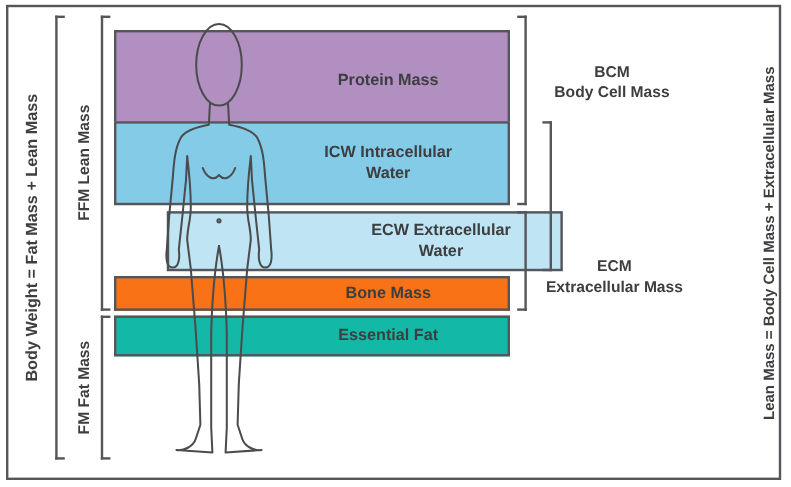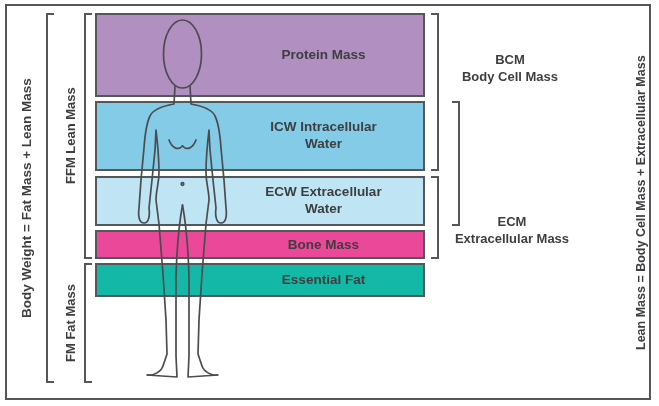--- a/index.html
+++ b/index.html
@@ -61,7 +61,7 @@
   <div class="vlabel v-fm">FM Fat Mass</div>
   <div class="bracket open-right br-fm"></div>
 
-  <div class="band b0" style="background-color: rgb(177, 143, 193);">
+  <div class="band b0" style="background-color: rgb(177, 143, 193); margin-top: 12px;">
     <div class="band-label">Protein Mass</div>
   </div>
   <div class="band b1" style="background-color: rgb(132, 203, 232);">

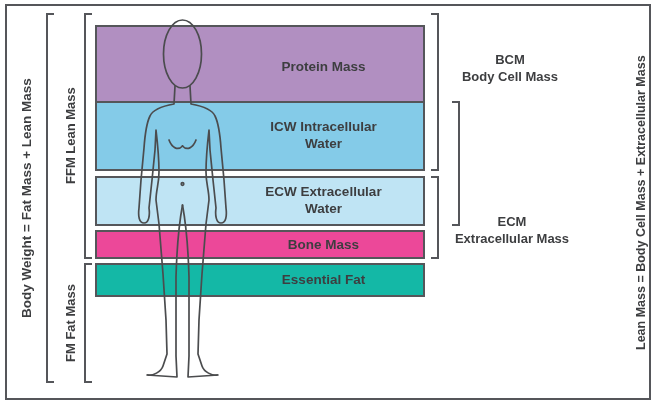--- a/index.html
+++ b/index.html
@@ -68,7 +68,7 @@
     <div class="band-label">ICW Intracellular
 Water</div>
   </div>
-  <div class="band b2" style="background-color: rgb(191, 228, 244);">
+  <div class="band b2" style="background-color: rgb(191, 228, 244); margin-left: 44px;">
     <div class="band-label">ECW Extracellular
 Water</div>
   </div>

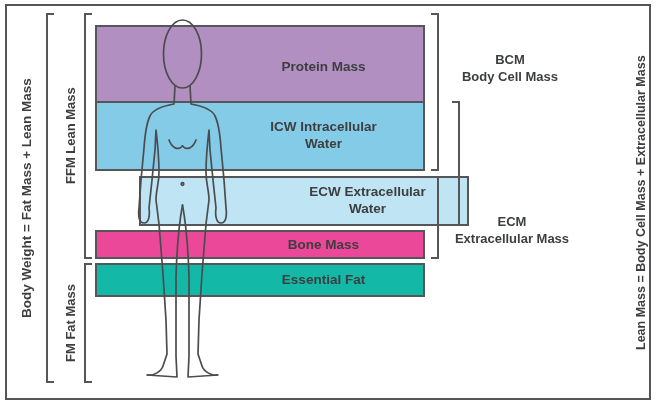--- a/index.html
+++ b/index.html
@@ -72,7 +72,7 @@
     <div class="band-label">ECW Extracellular
 Water</div>
   </div>
-  <div class="band b3" style="background-color: #ec4899; padding-left: 16px;">
+  <div class="band b3" style="background-color: #f97316; padding-left: 16px;">
     <div class="band-label">Bone Mass</div>
   </div>
   <div class="band b4" style="background-color: #14b8a6;">

